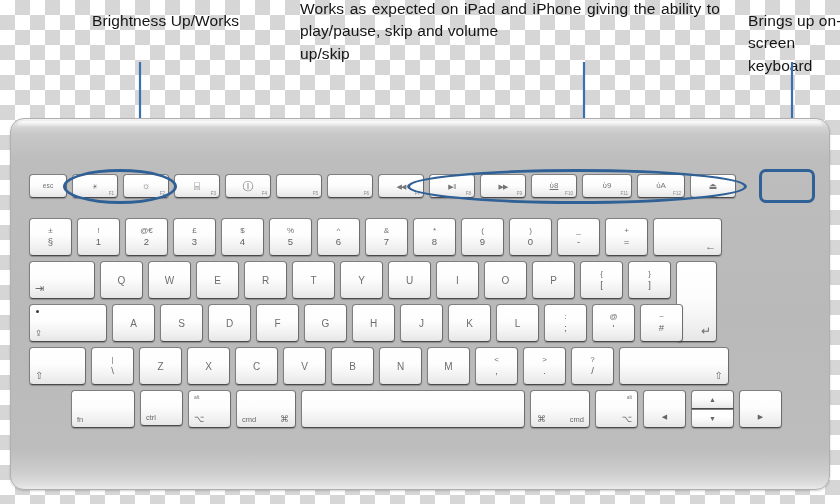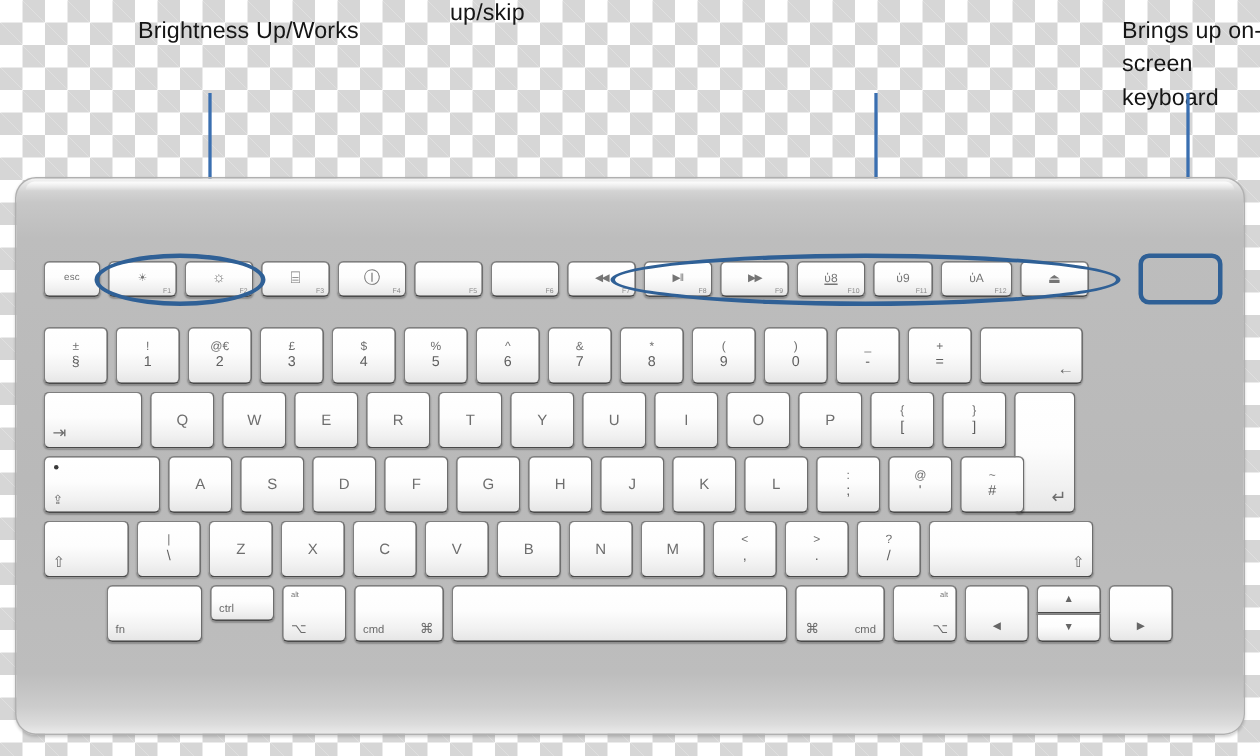--- a/index.html
+++ b/index.html
@@ -124,6 +124,7 @@
 </div>
 
 <div class="caption" id="cap-media">
+  <span>Works as expected on iPad and iPhone giving the ability to play/pause, skip and volume</span>
   <span class="lastline">up/skip</span>
 </div>
 

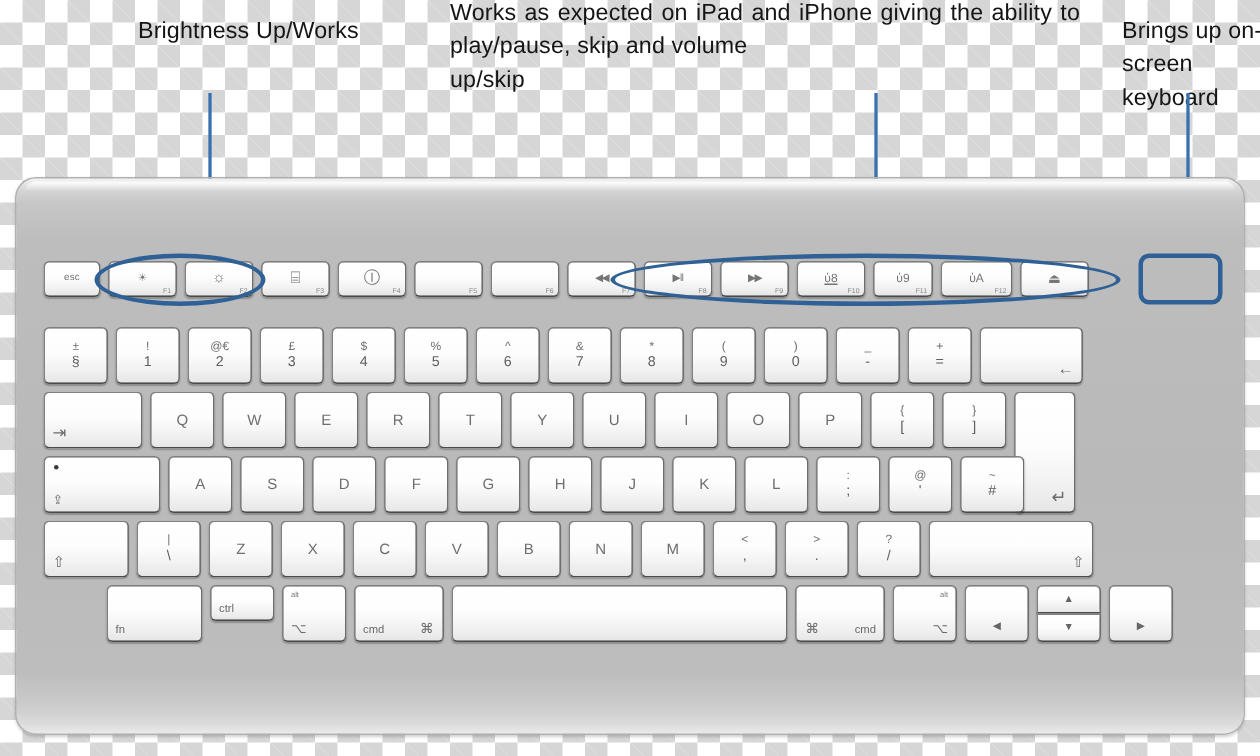--- a/index.html
+++ b/index.html
@@ -193,7 +193,7 @@
       <span class="glyph" style="font-size:8px;text-decoration:underline;">ὐ8</span>
       <span class="fnum">F10</span>
     </div>
-    <div class="key fnkey" style="width:40px;height:24px;">
+    <div class="key fnkey" style="width:50px;height:24px;">
       <span class="glyph" style="font-size:8px;">ὐ9</span>
       <span class="fnum">F11</span>
     </div>

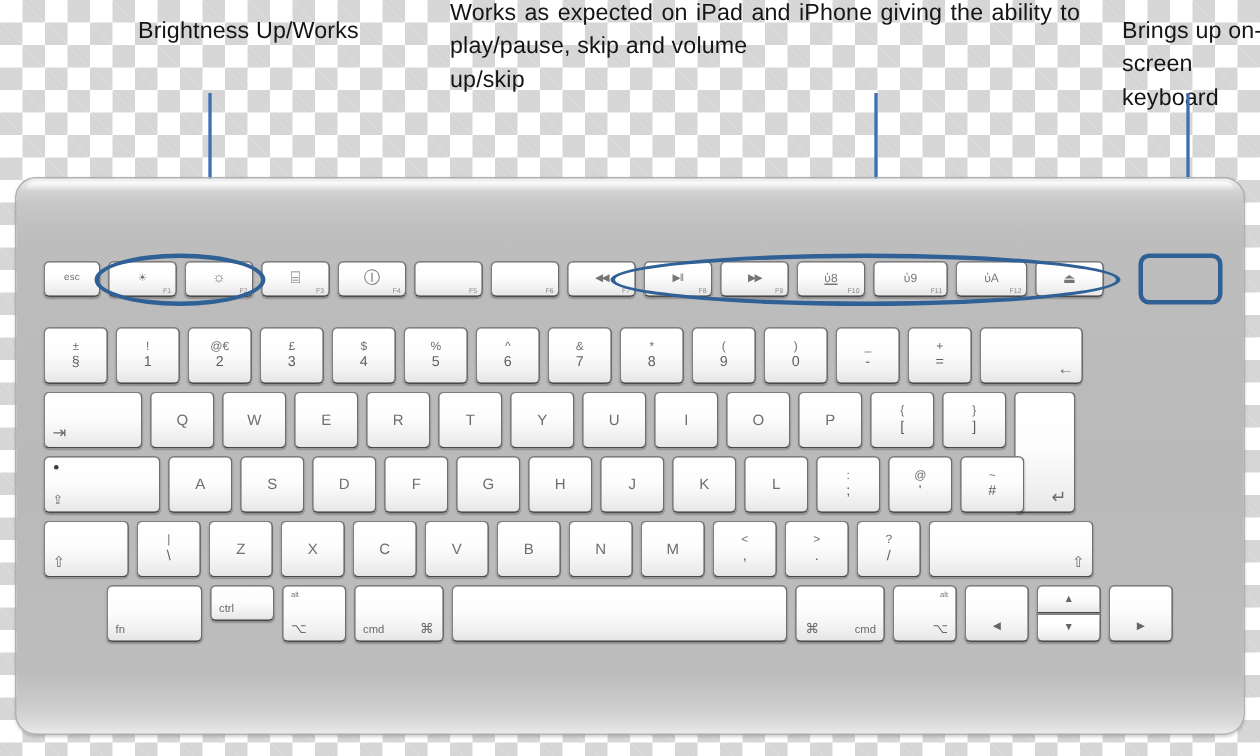--- a/index.html
+++ b/index.html
@@ -407,7 +407,7 @@
     <div class="key modkey" style="width:64px;height:38px;margin-left:42px;">
       <span class="bot">fn</span>
     </div>
-    <div class="key modkey" style="width:43px;height:24px;padding-left:22px;">
+    <div class="key modkey" style="width:43px;height:36px;padding-left:22px;">
       <span class="bot">ctrl</span>
     </div>
     <div class="key modkey" style="width:43px;height:38px;">

